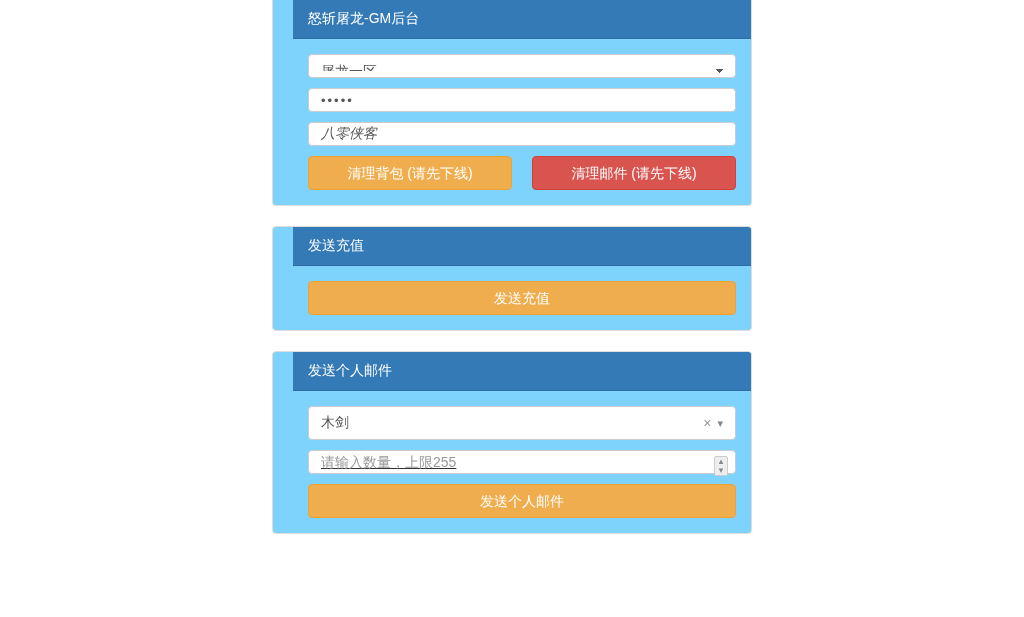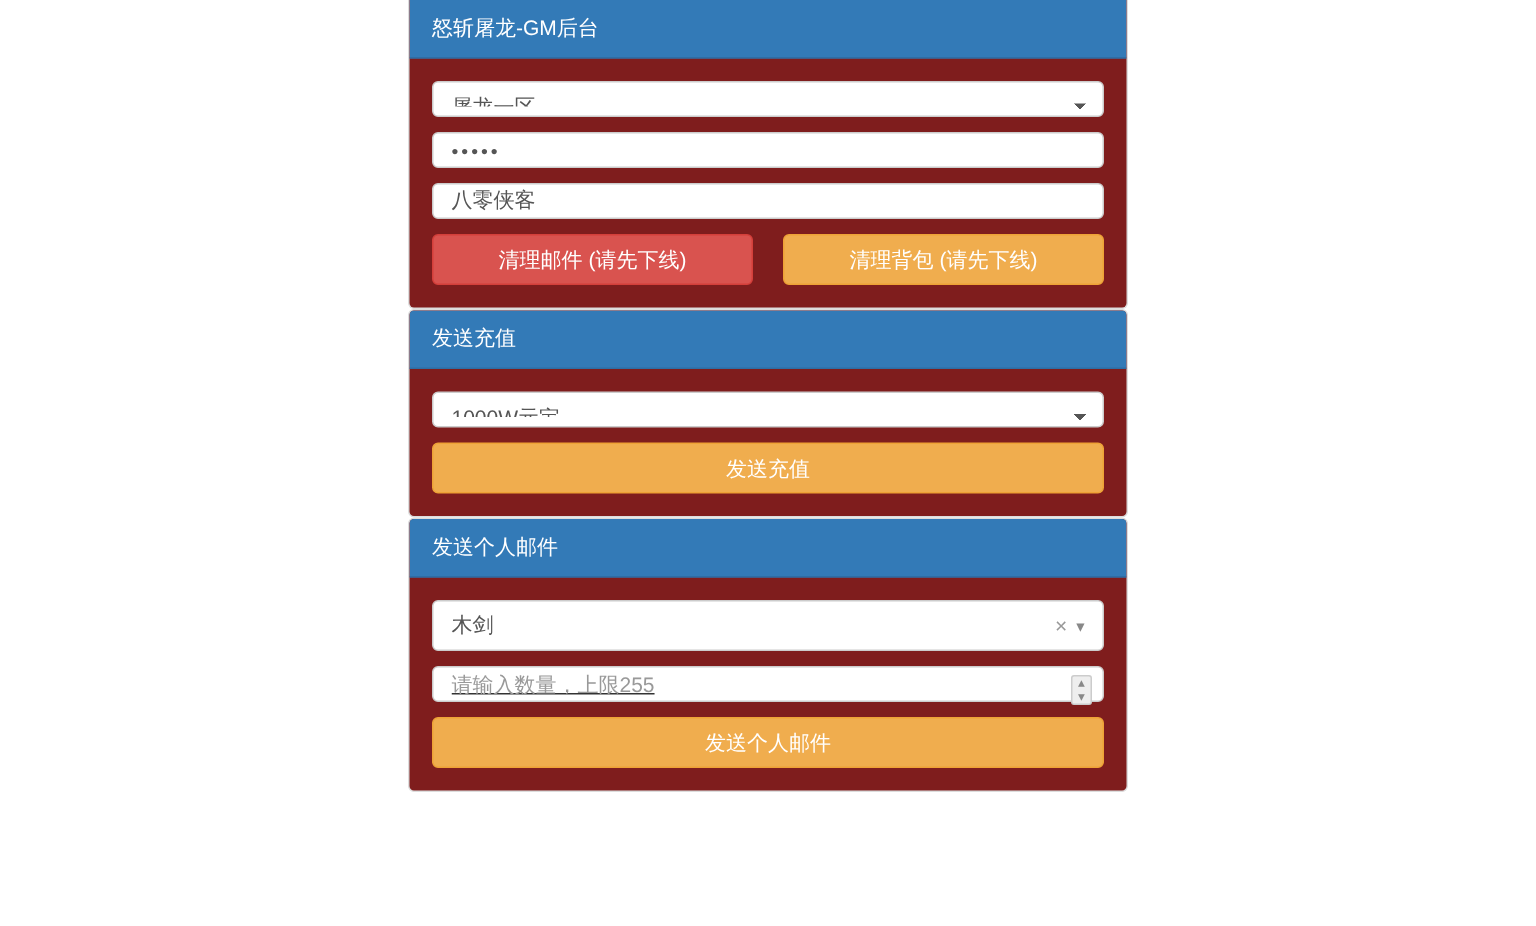--- a/index.html
+++ b/index.html
@@ -37,8 +37,10 @@
     .panel {
       border: 1px solid #ddd;
       border-radius: 4px;
-      background: #7f1d1d;
+      margin-bottom: 20px;
+      background: #7dd3fc;
       overflow: hidden;
+      padding-left: 20px;
     }
     .panel:first-child { margin-top: 0; border-top-left-radius: 0; border-top-right-radius: 0; border-top: none;}
     .panel-heading {

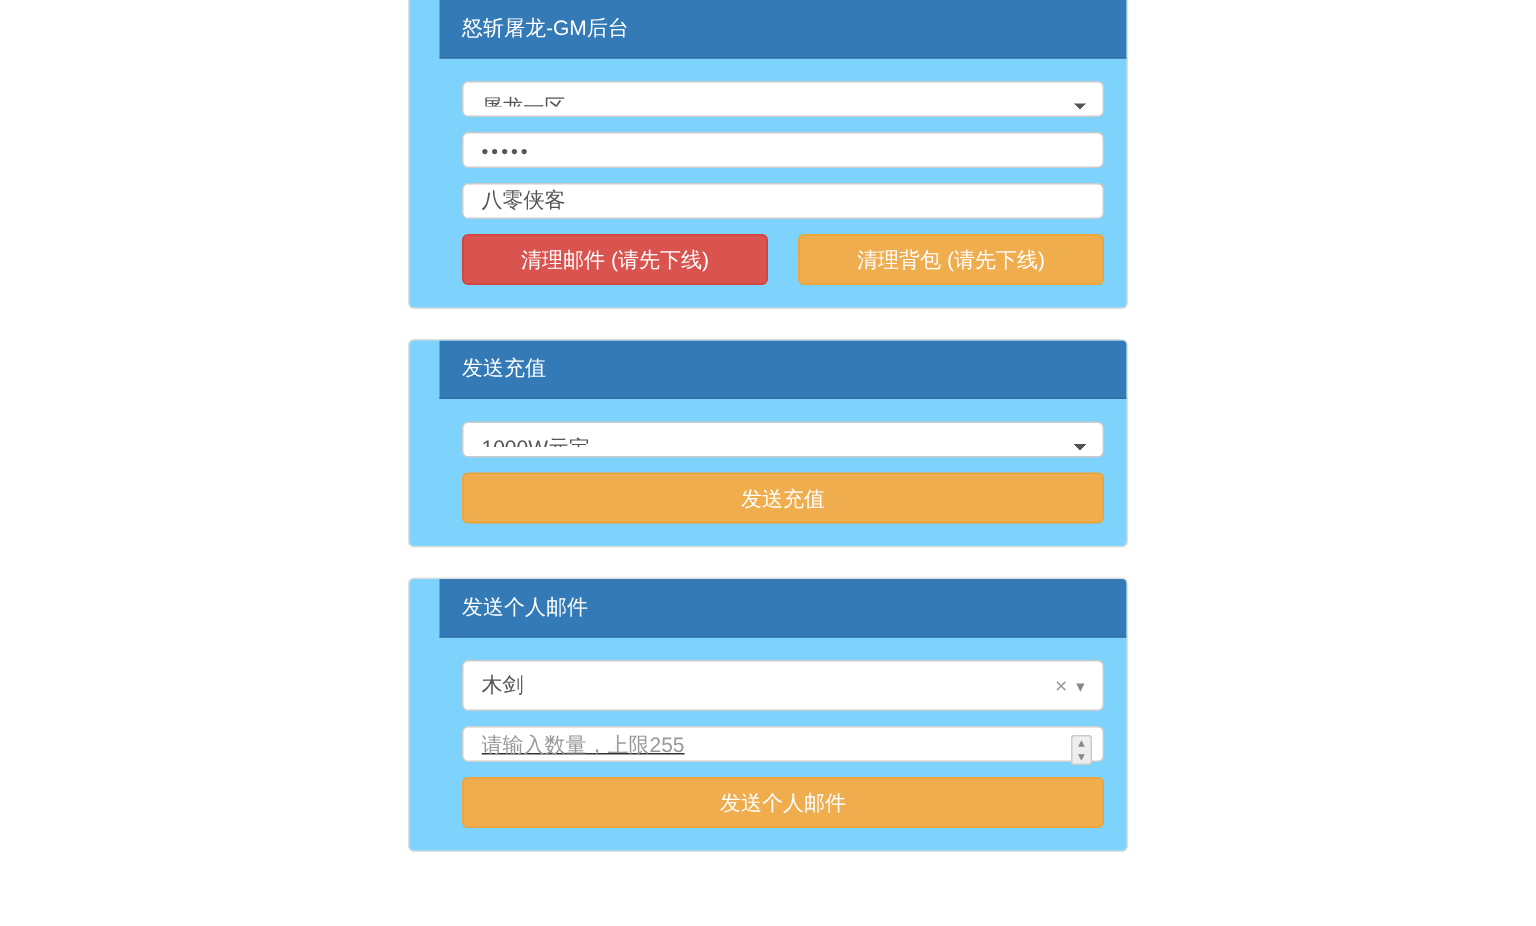--- a/index.html
+++ b/index.html
@@ -101,7 +101,7 @@
       gap: 20px;
     }
     .btn-row .btn { flex: 1; }
-    .last-control { margin-bottom: 10px; }
+    .last-control { margin-bottom: 10px; font-style: italic; }
     .no-mb { margin-bottom: 0; }
     
     .combo {

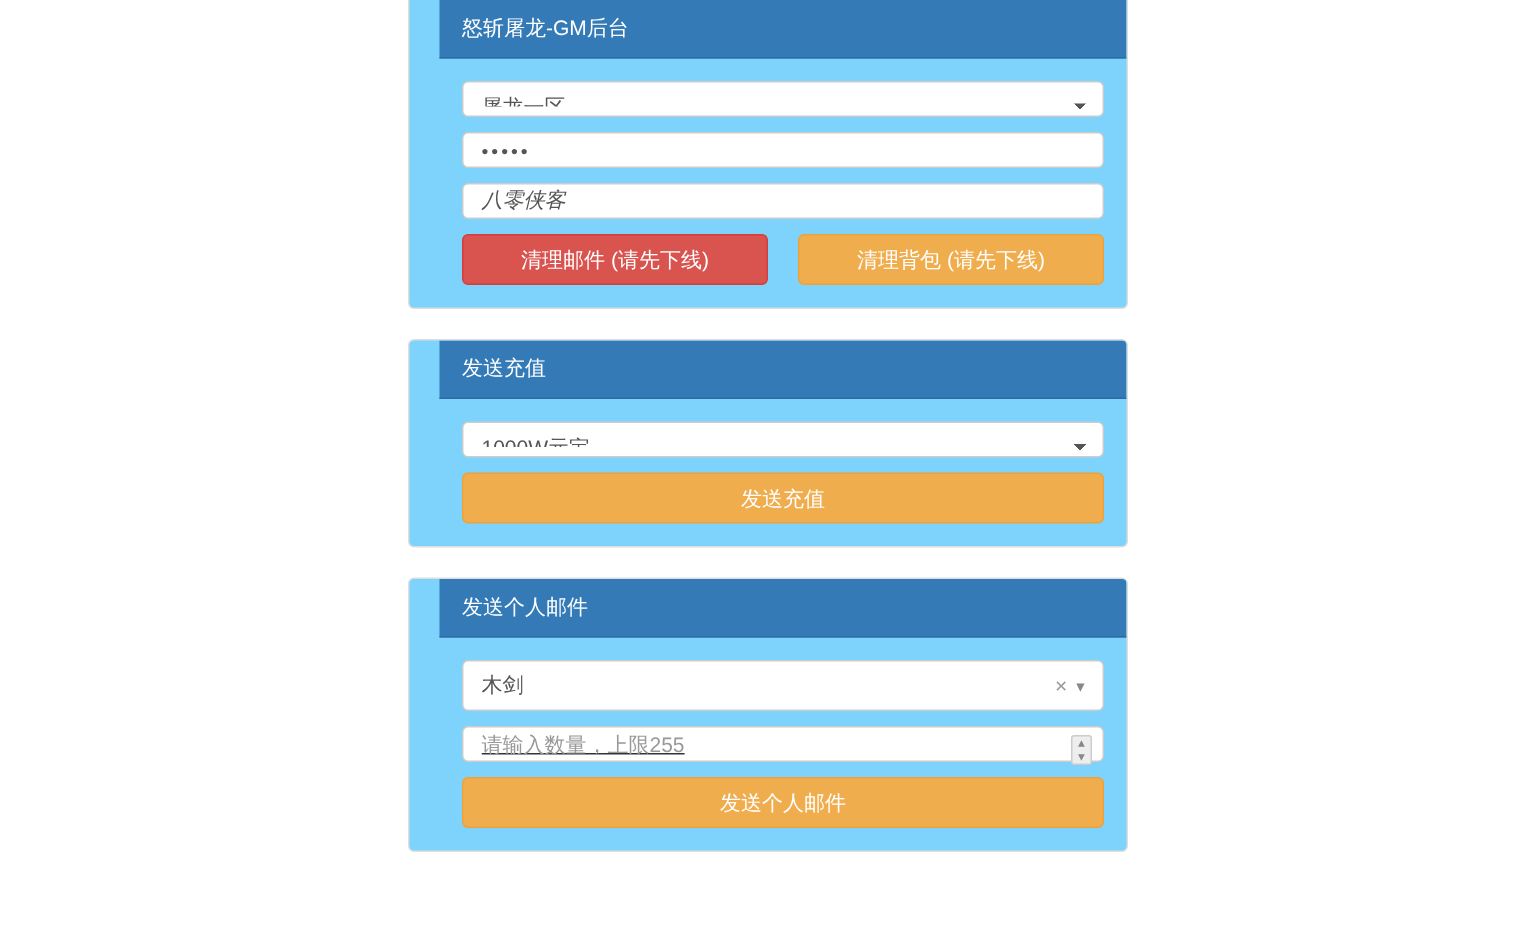--- a/index.html
+++ b/index.html
@@ -156,8 +156,8 @@
           <input type="text" readonly="" class="form-control password-dots" value="•••••" style="">
           <input type="text" class="form-control last-control" value="八零侠客" style="">
           <div class="btn-row">
+            <button class="btn btn-warning">清理背包 (请先下线)</button>
             <button class="btn btn-danger">清理邮件 (请先下线)</button>
-            <button class="btn btn-warning">清理背包 (请先下线)</button>
           </div>
         </div>
       </div>

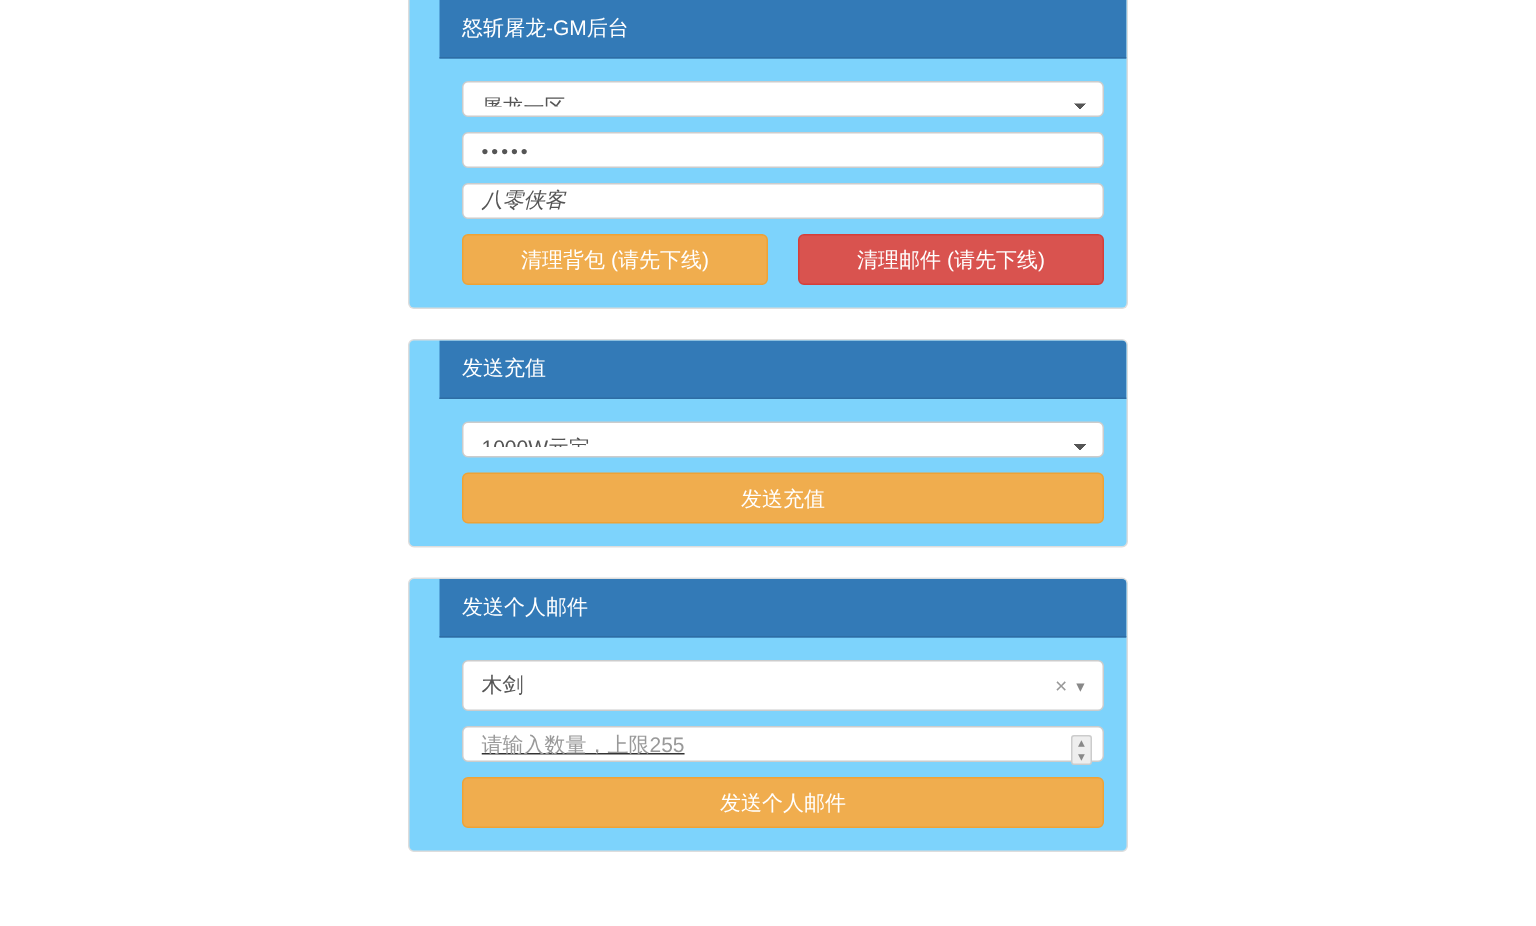--- a/index.html
+++ b/index.html
@@ -165,9 +165,6 @@
       <div class="panel">
         <div class="panel-heading">发送充值</div>
         <div class="panel-body">
-          <select class="form-control">
-            <option>1000W元宝</option>
-          </select>
           <button class="btn btn-warning btn-block no-mb">发送充值</button>
         </div>
       </div>

